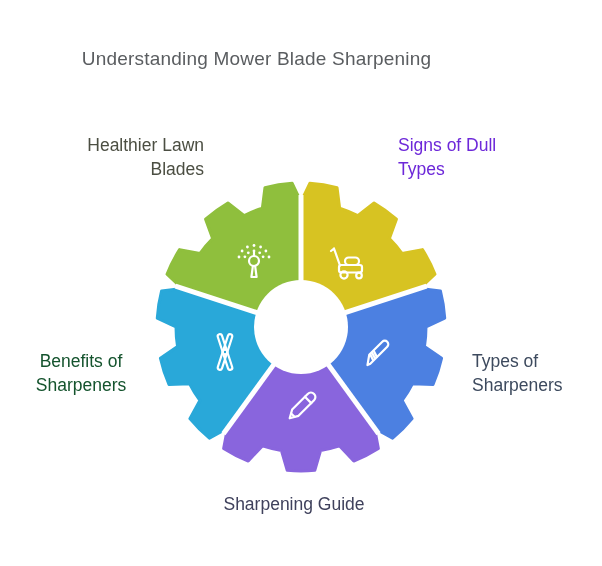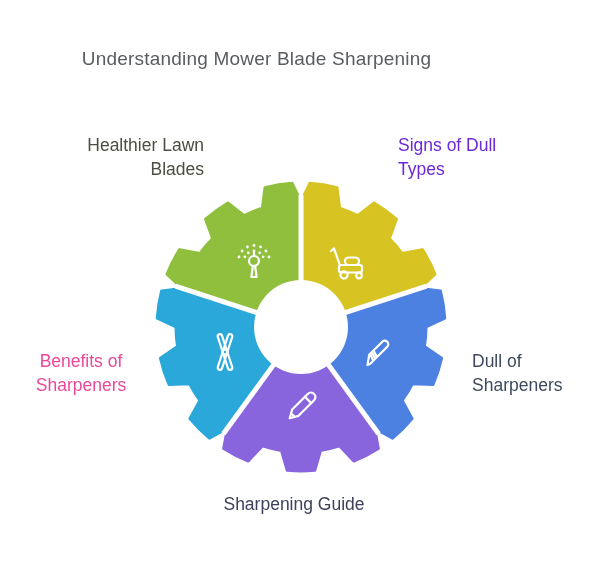--- a/index.html
+++ b/index.html
@@ -114,7 +114,7 @@
     <span class="ln">Sharpening Guide</span>
   </div>
 
-  <div class="label lbl-4" style="color: #ec4899;">
+  <div class="label lbl-4" style="color: #14532d;">
     <span class="ln">Benefits of</span>
     <span class="ln">Sharpeners</span>
   </div>

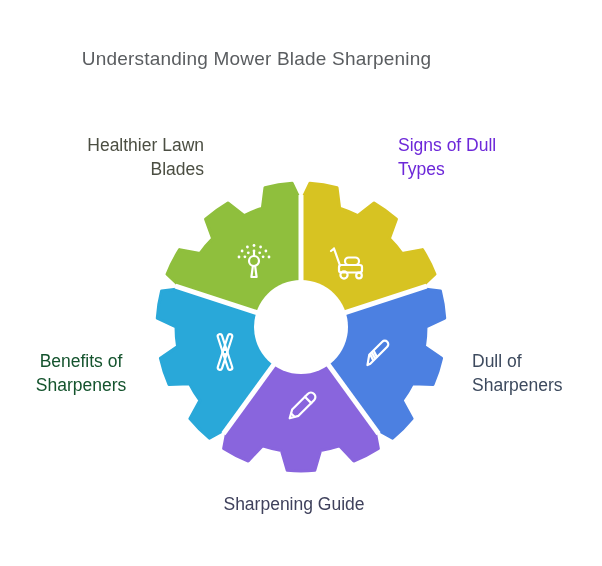--- a/index.html
+++ b/index.html
@@ -106,7 +106,7 @@
   </div>
 
   <div class="label lbl-2" style="color: rgb(61, 74, 94);">
-    <span class="ln">Dull of</span>
+    <span class="ln">Types of</span>
     <span class="ln">Sharpeners</span>
   </div>
 

